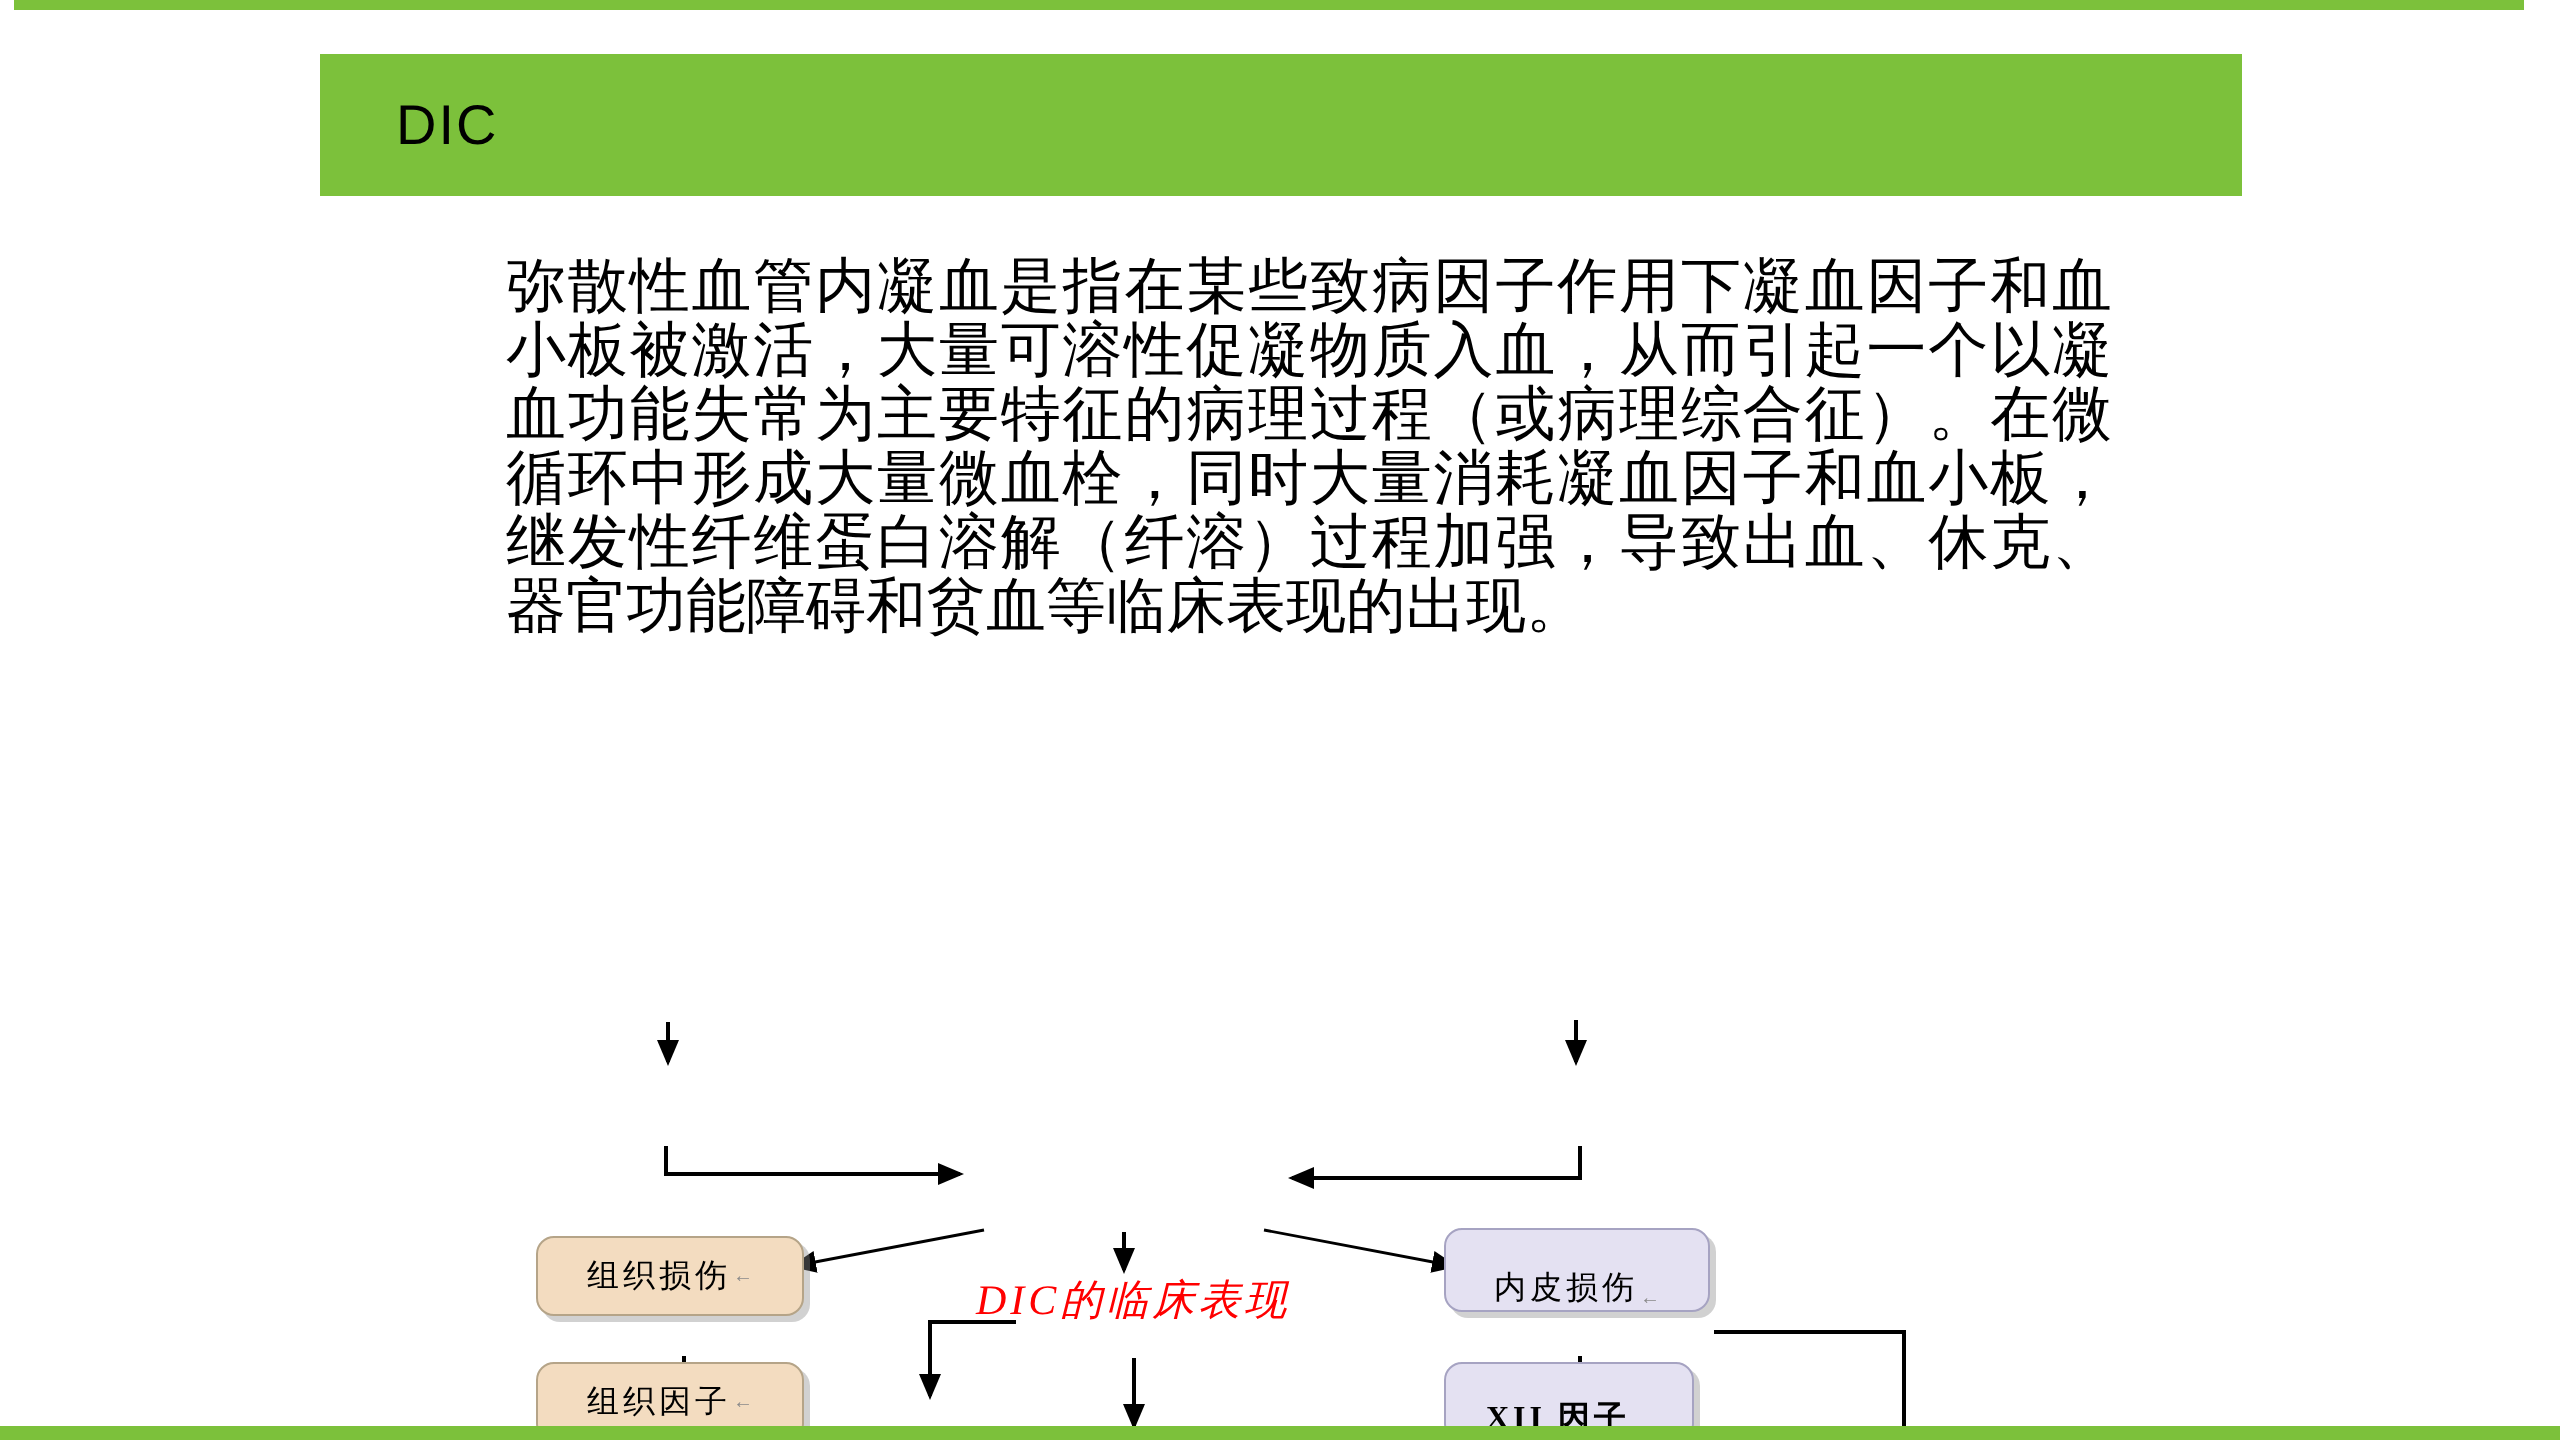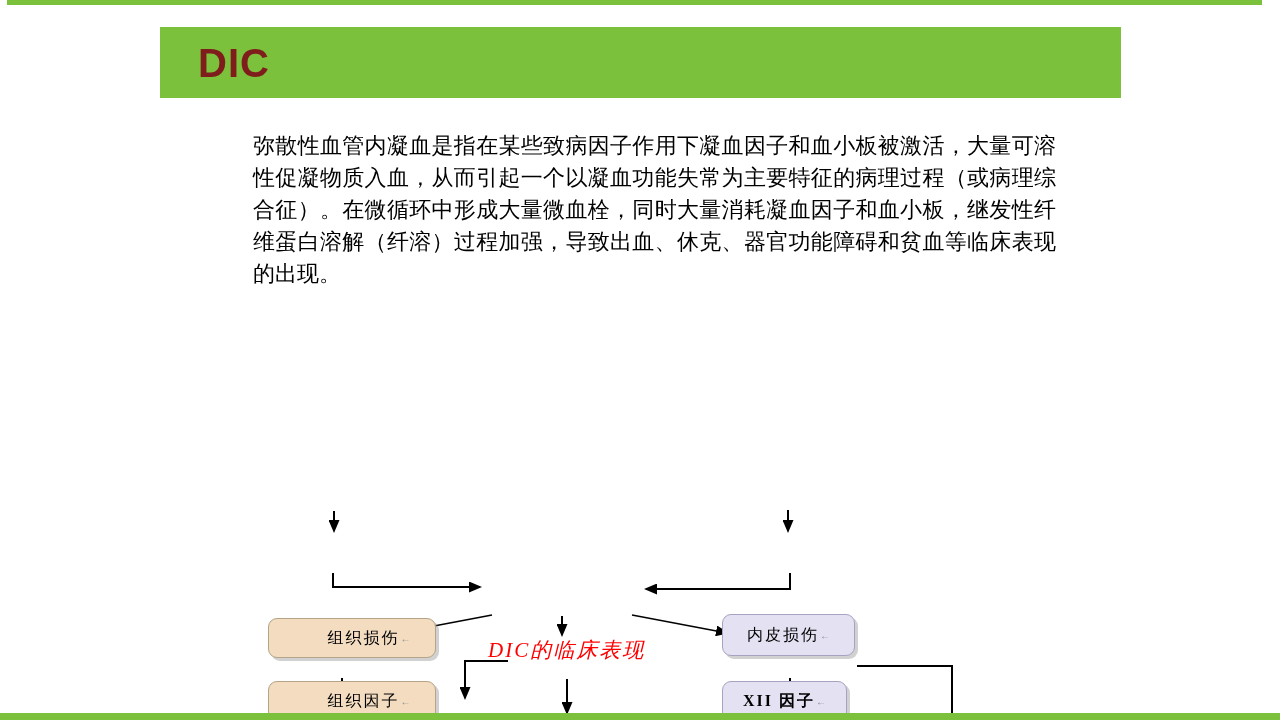--- a/index.html
+++ b/index.html
@@ -18,8 +18,8 @@
     display:flex;align-items:center;
   }
   .header-bar h1{
-    margin:0 0 0 38px;font-size:40px;line-height:1;color:#7f1d1d;
-    font-weight:bold;font-family:"Liberation Sans",sans-serif;letter-spacing:1px;
+    margin:0 0 0 38px;font-size:28px;line-height:1;color:#000000;
+    font-weight:normal;font-family:"Liberation Sans",sans-serif;letter-spacing:1px;
   }
   .paragraph{
     position:absolute;left:253px;top:130px;width:803px;

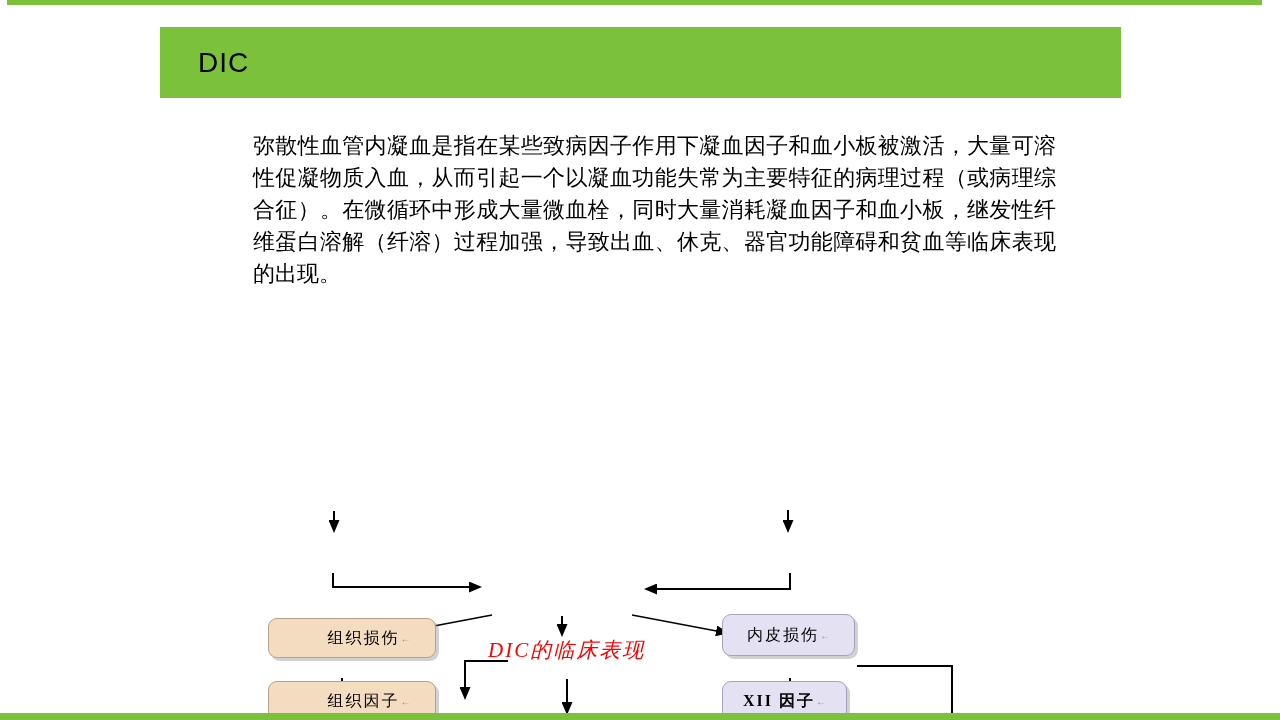--- a/index.html
+++ b/index.html
@@ -23,8 +23,8 @@
   }
   .paragraph{
     position:absolute;left:253px;top:130px;width:803px;
-    font-size:22px;line-height:32px;color:#000000;text-align:justify;
-    font-family:Liberation Serif, serif;
+    font-size:30px;line-height:32px;color:#000000;text-align:justify;
+    font-family:Liberation Mono, monospace;
   }
   .diagram{position:absolute;left:0;top:300px;width:1280px;height:412px;}
   .arrows{position:absolute;left:0;top:0;width:1280px;height:720px;}

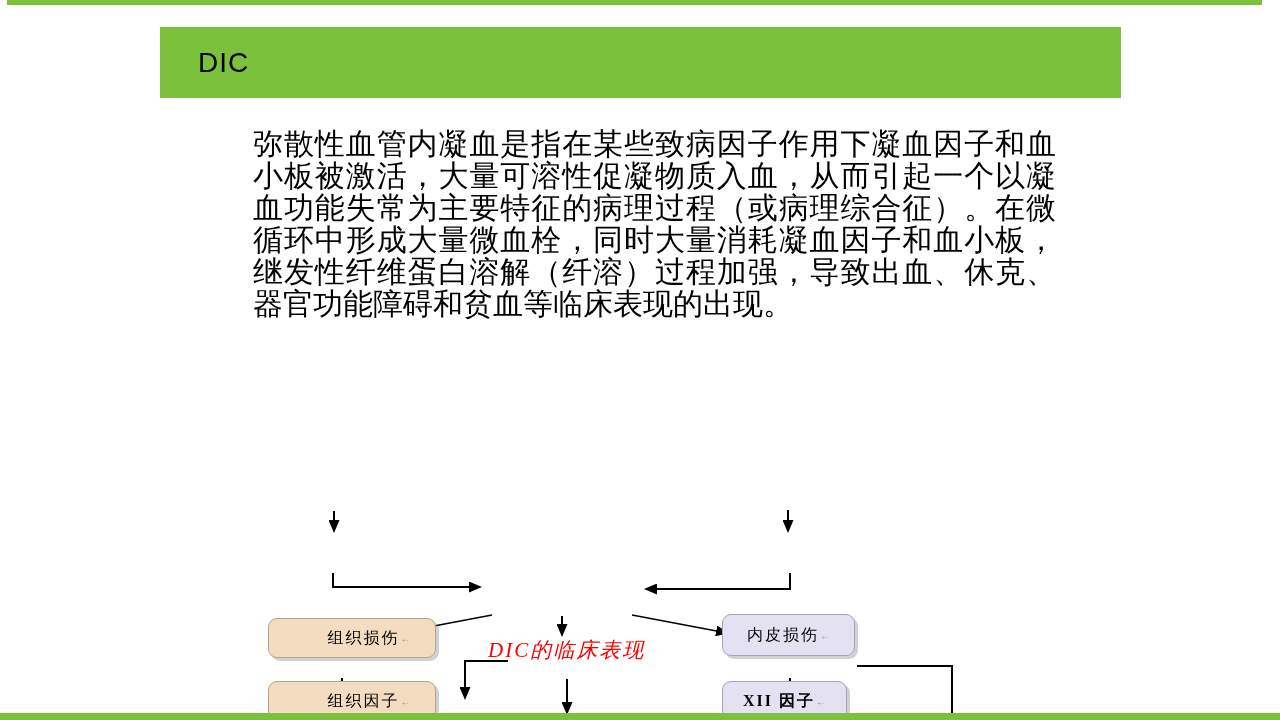--- a/index.html
+++ b/index.html
@@ -42,7 +42,7 @@
   }
   .node .lbl{white-space:pre-line;}
   .node .mk{font-size:10px;color:#8a8a8a;margin-left:1px;letter-spacing:0;}
-  .tan{background:#F3DCC0;border-color:#B5A488;padding-left:34px;}
+  .tan{background:#F3DCC0;border-color:#B5A488;}
   .lavender{background:#E4E1F2;border-color:#A6A3C2;}
   
   .n0{left:268px;top:318px;width:132px;height:38px;}

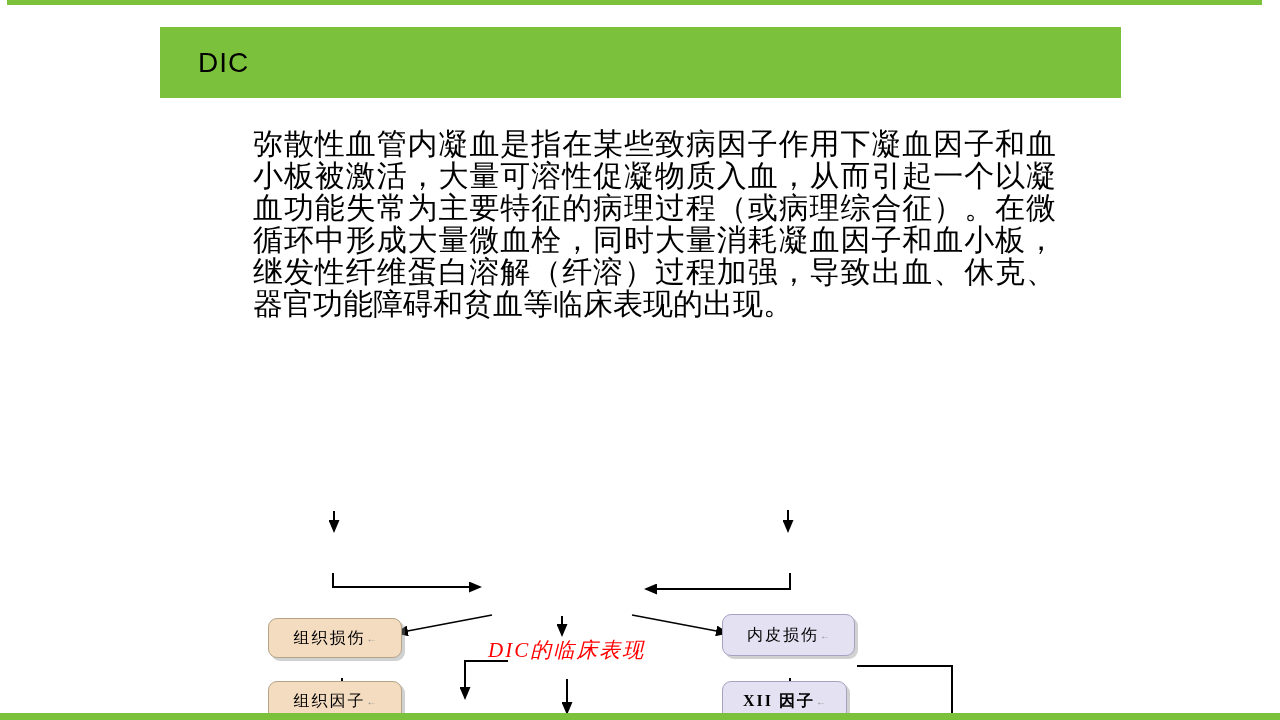--- a/index.html
+++ b/index.html
@@ -43,7 +43,7 @@
   .node .lbl{white-space:pre-line;}
   .node .mk{font-size:10px;color:#8a8a8a;margin-left:1px;letter-spacing:0;}
   .tan{background:#F3DCC0;border-color:#B5A488;}
-  .lavender{background:#E4E1F2;border-color:#A6A3C2;}
+  .lavender{background:#E4E1F2;border-color:#A6A3C2;align-items:flex-end;}
   
   .n0{left:268px;top:318px;width:132px;height:38px;}
   .n1{left:268px;top:381px;width:132px;height:38px;}

